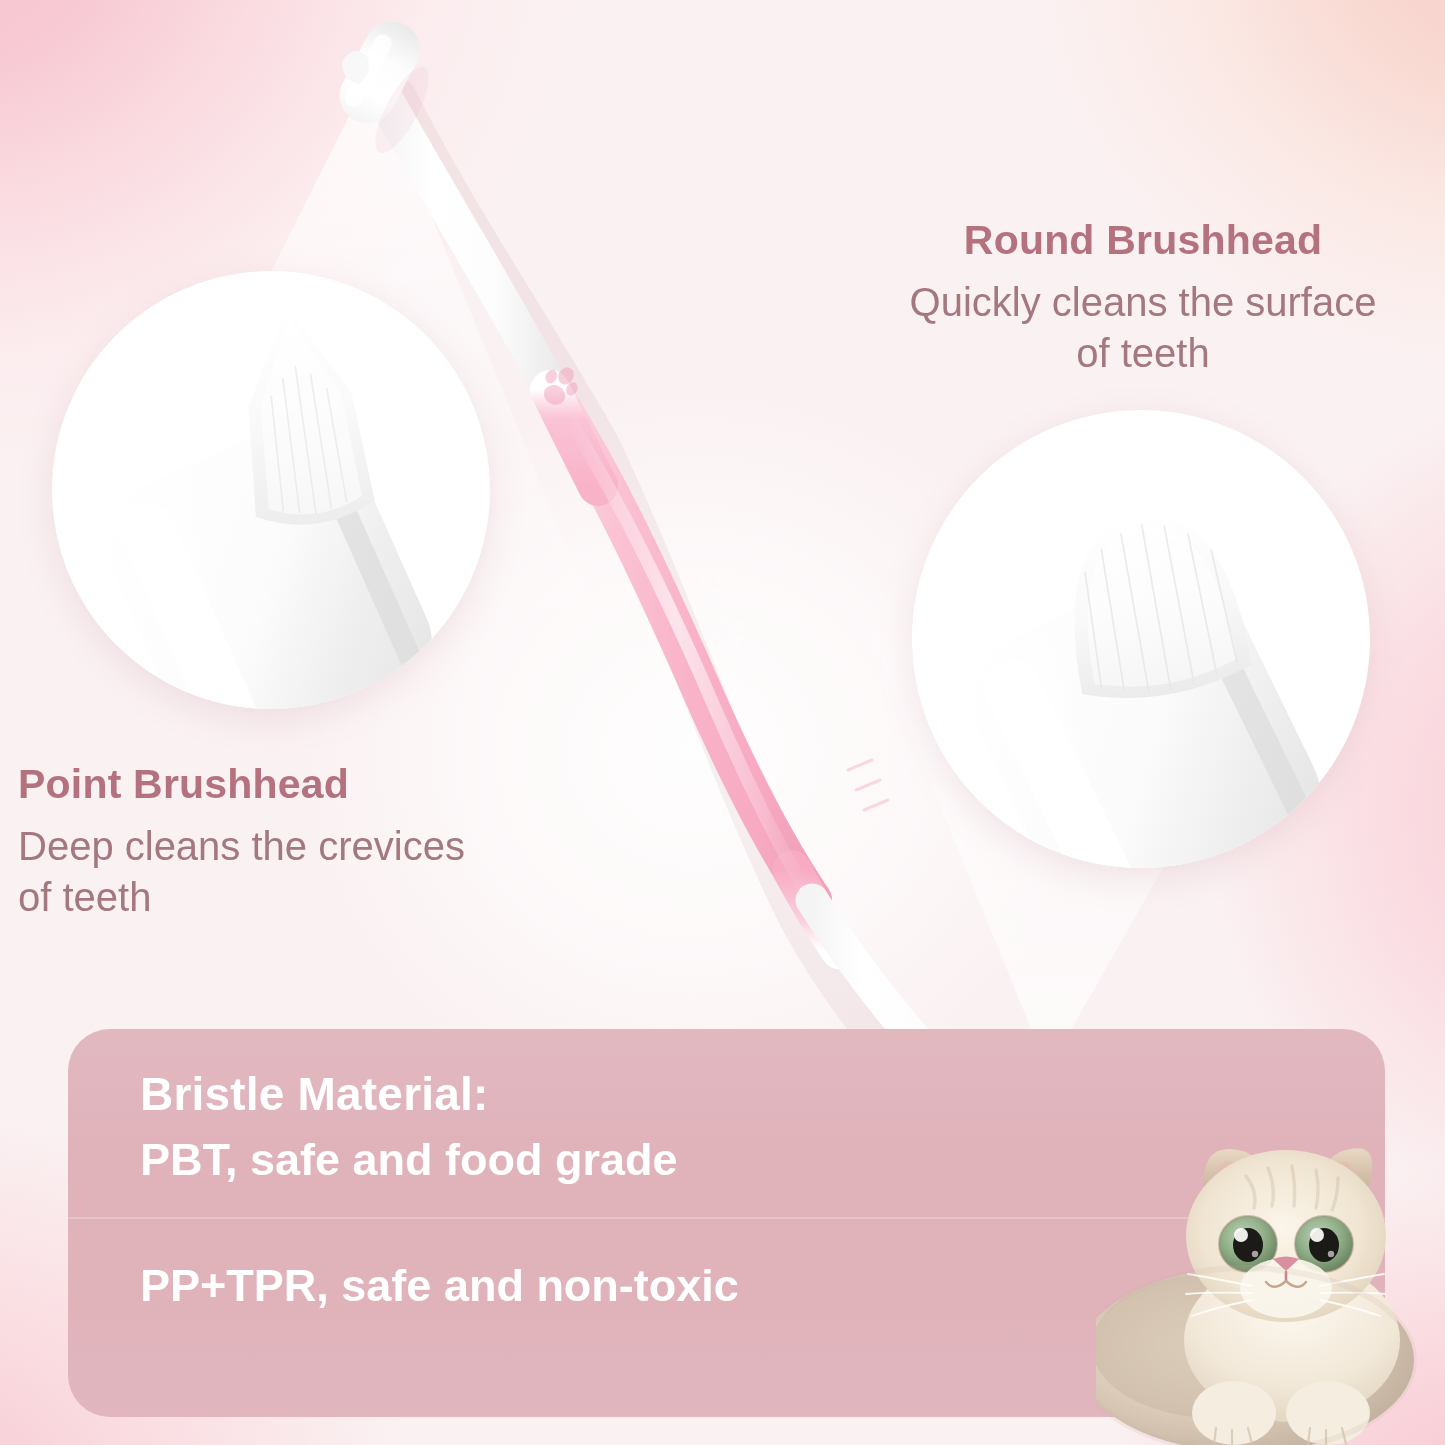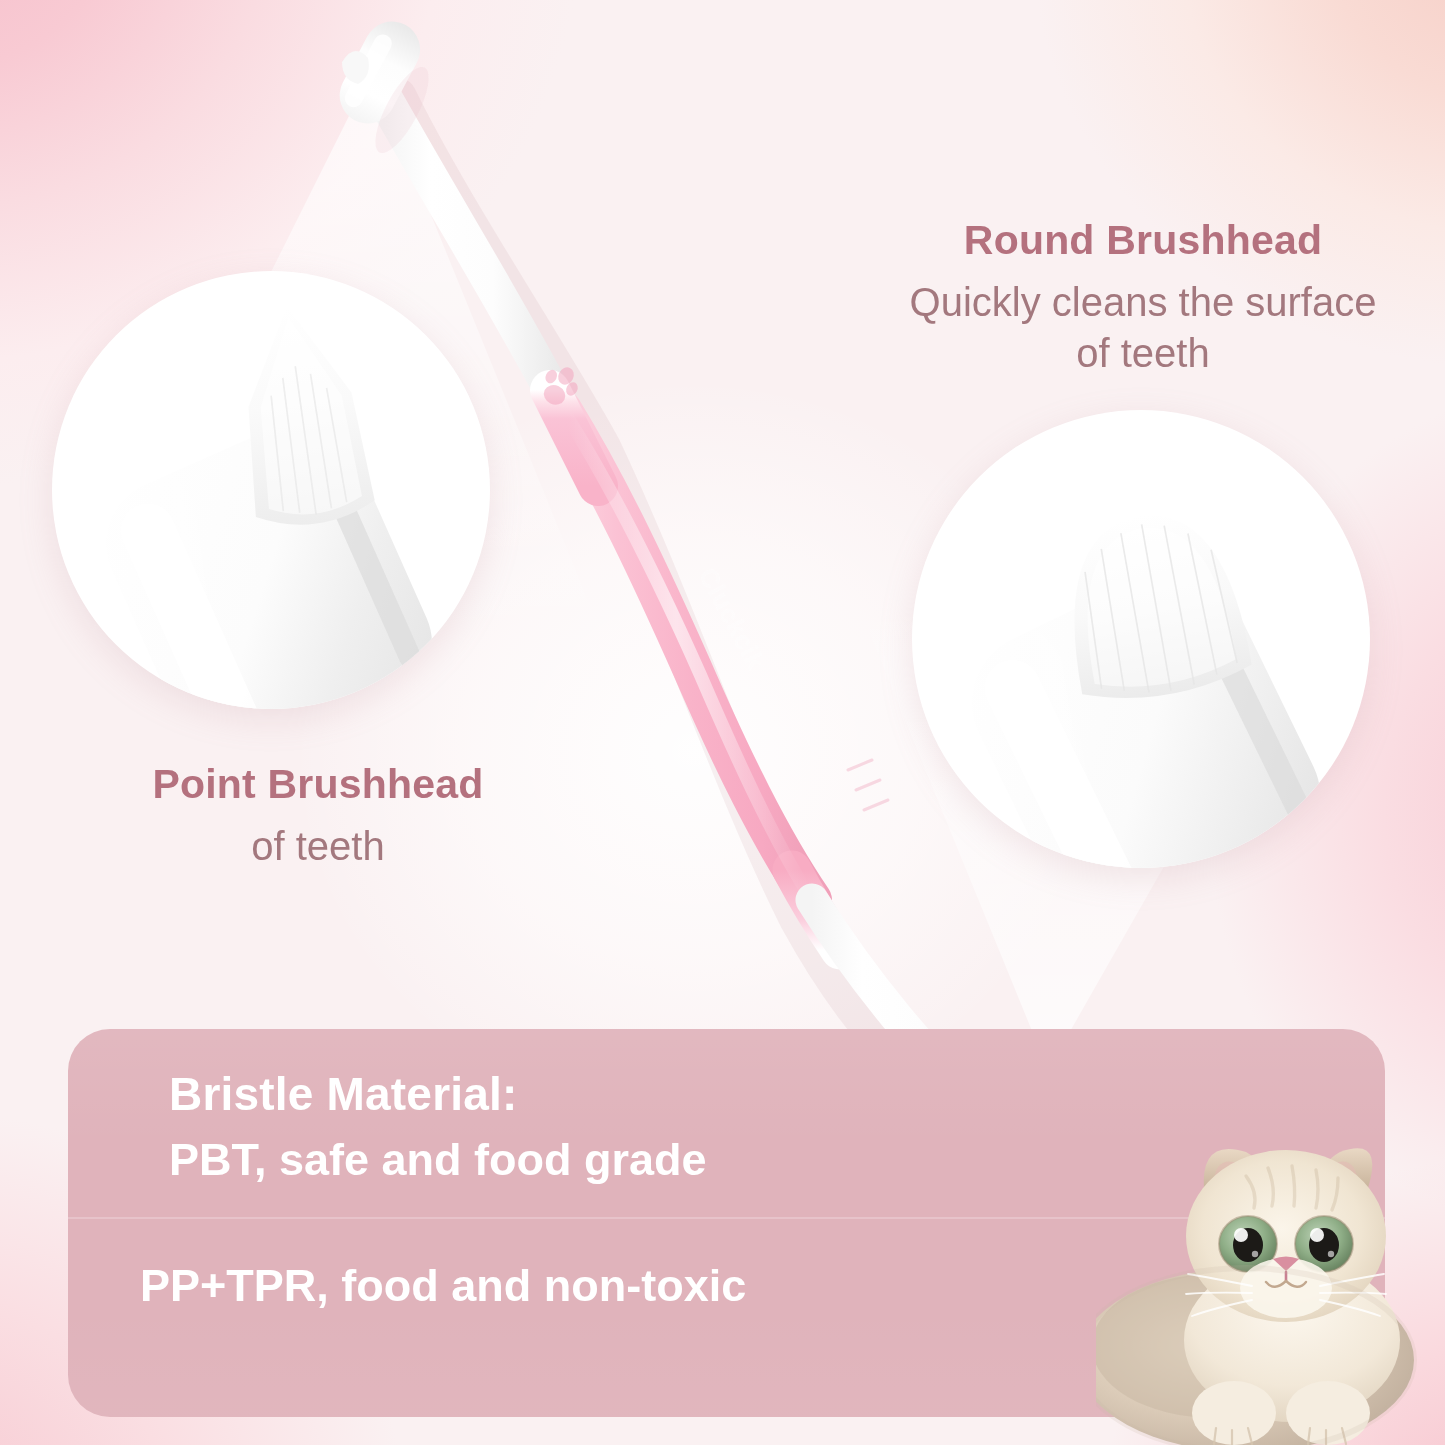--- a/index.html
+++ b/index.html
@@ -84,7 +84,7 @@
   #callout-round .title{ font-size:41px; }
   #callout-round .desc{ font-size:40px; margin-top:14px; }
 
-  #callout-point{ left:18px; top:762px; width:600px; text-align:center; }
+  #callout-point{ left:18px; top:762px; width:600px; text-align:left; }
   #callout-point .title{ font-size:41px; }
   #callout-point .desc{ font-size:40px; margin-top:14px; }
 

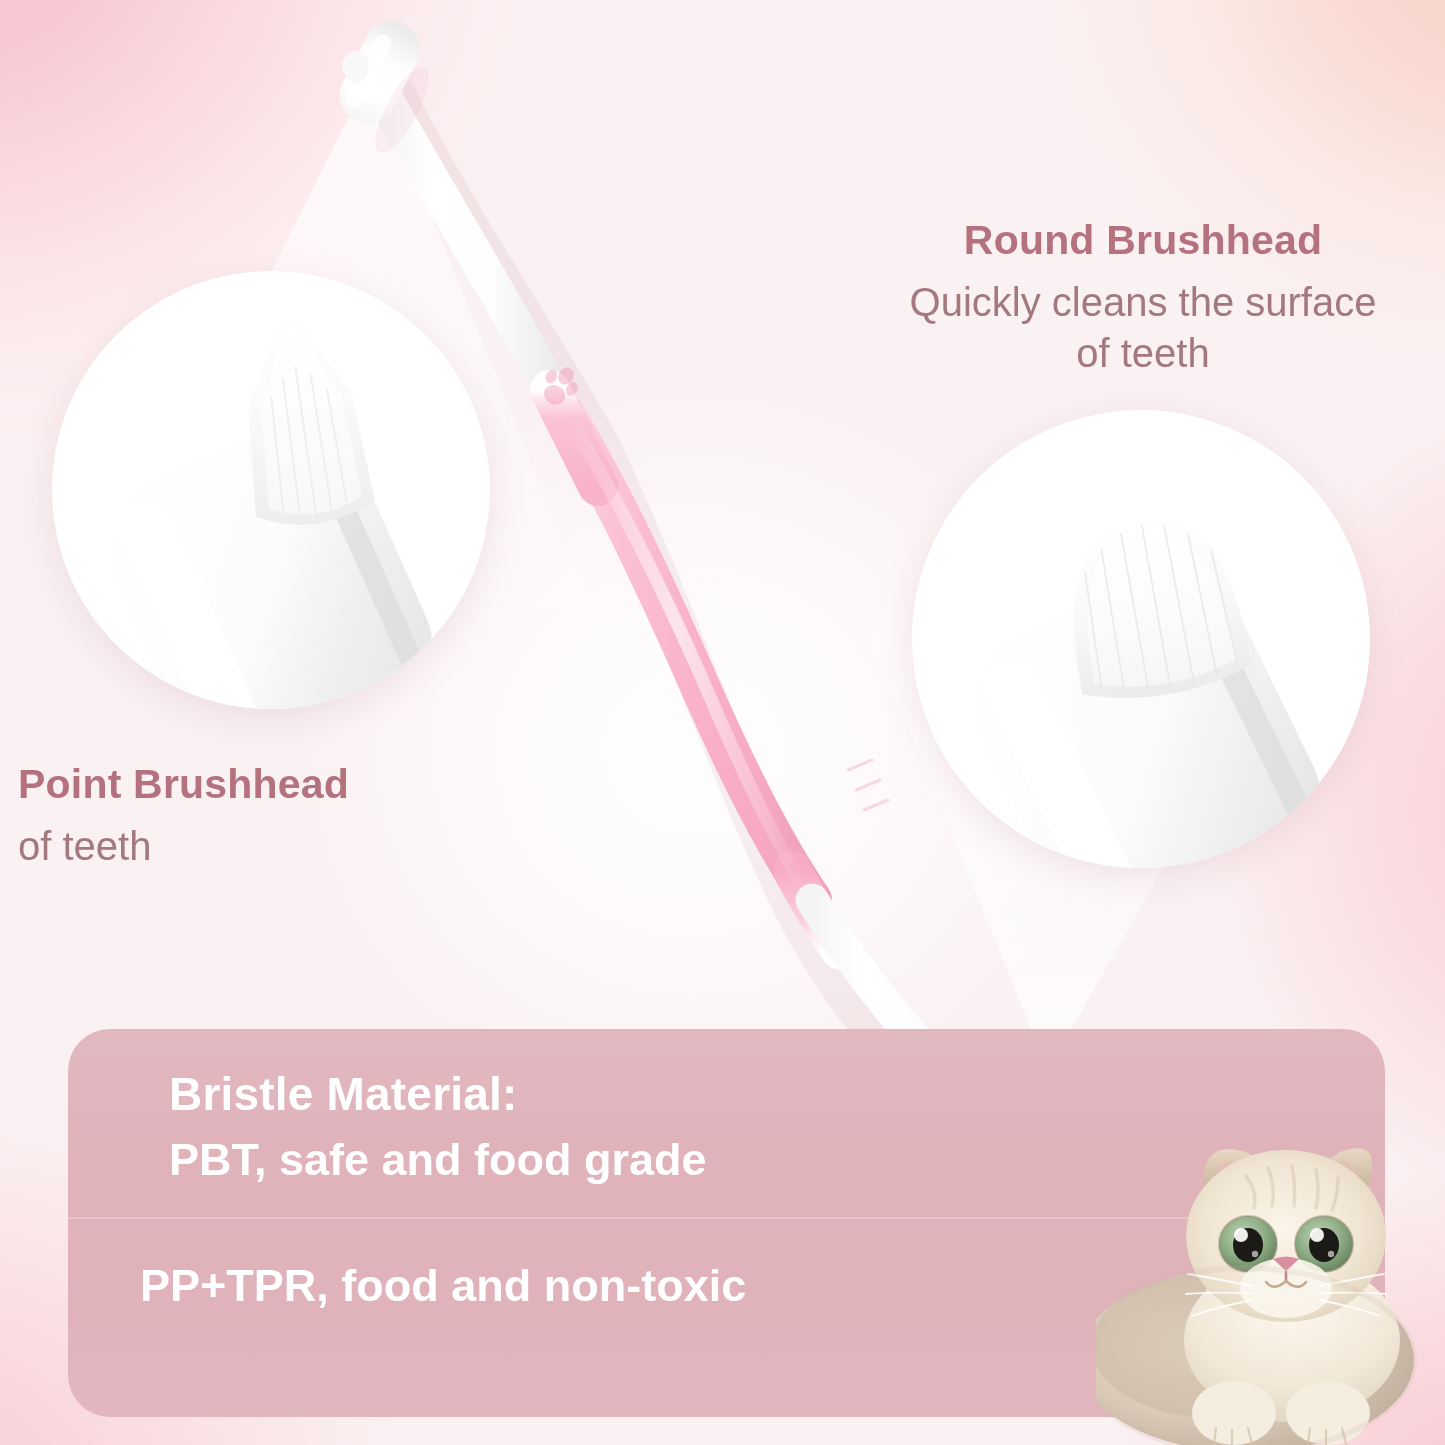--- a/index.html
+++ b/index.html
@@ -344,6 +344,7 @@
   <div class="callout" id="callout-point">
     <div class="title">Point Brushhead</div>
     <div class="desc">
+      <div>Deep cleans the crevices</div>
       <div>of teeth</div>
     </div>
   </div>

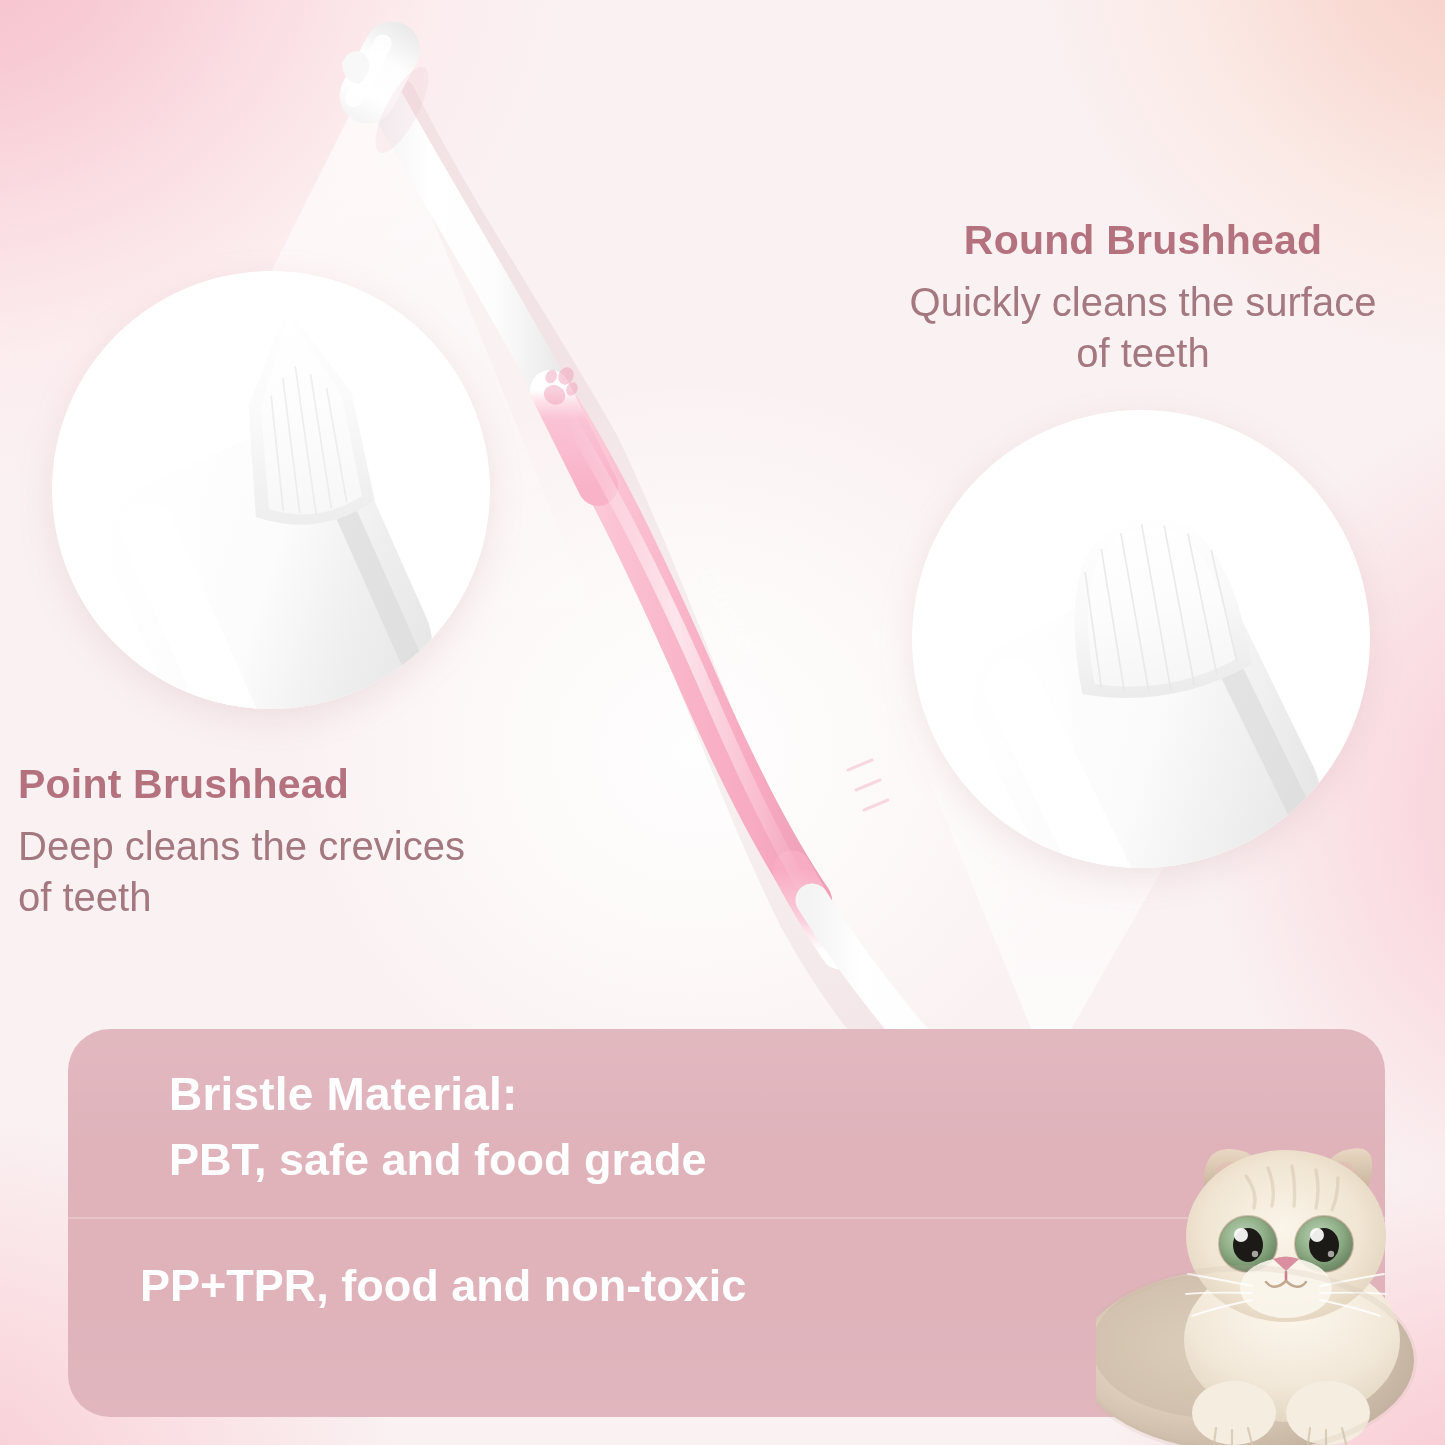--- a/index.html
+++ b/index.html
@@ -109,7 +109,7 @@
   .spec{ position:absolute; left:72px; color:#FFFFFF; }
   .spec .spec-label{ font-weight:700; font-size:46px; letter-spacing:.2px; line-height:1.12; }
   .spec .spec-value{ font-weight:700; font-size:45px; line-height:1.2; margin-top:12px; }
-  #spec-bristle{ top:40px;margin-left:29px; }
+  #spec-bristle{ top:40px; }
   #spec-injection{ top:218px; }
 
   

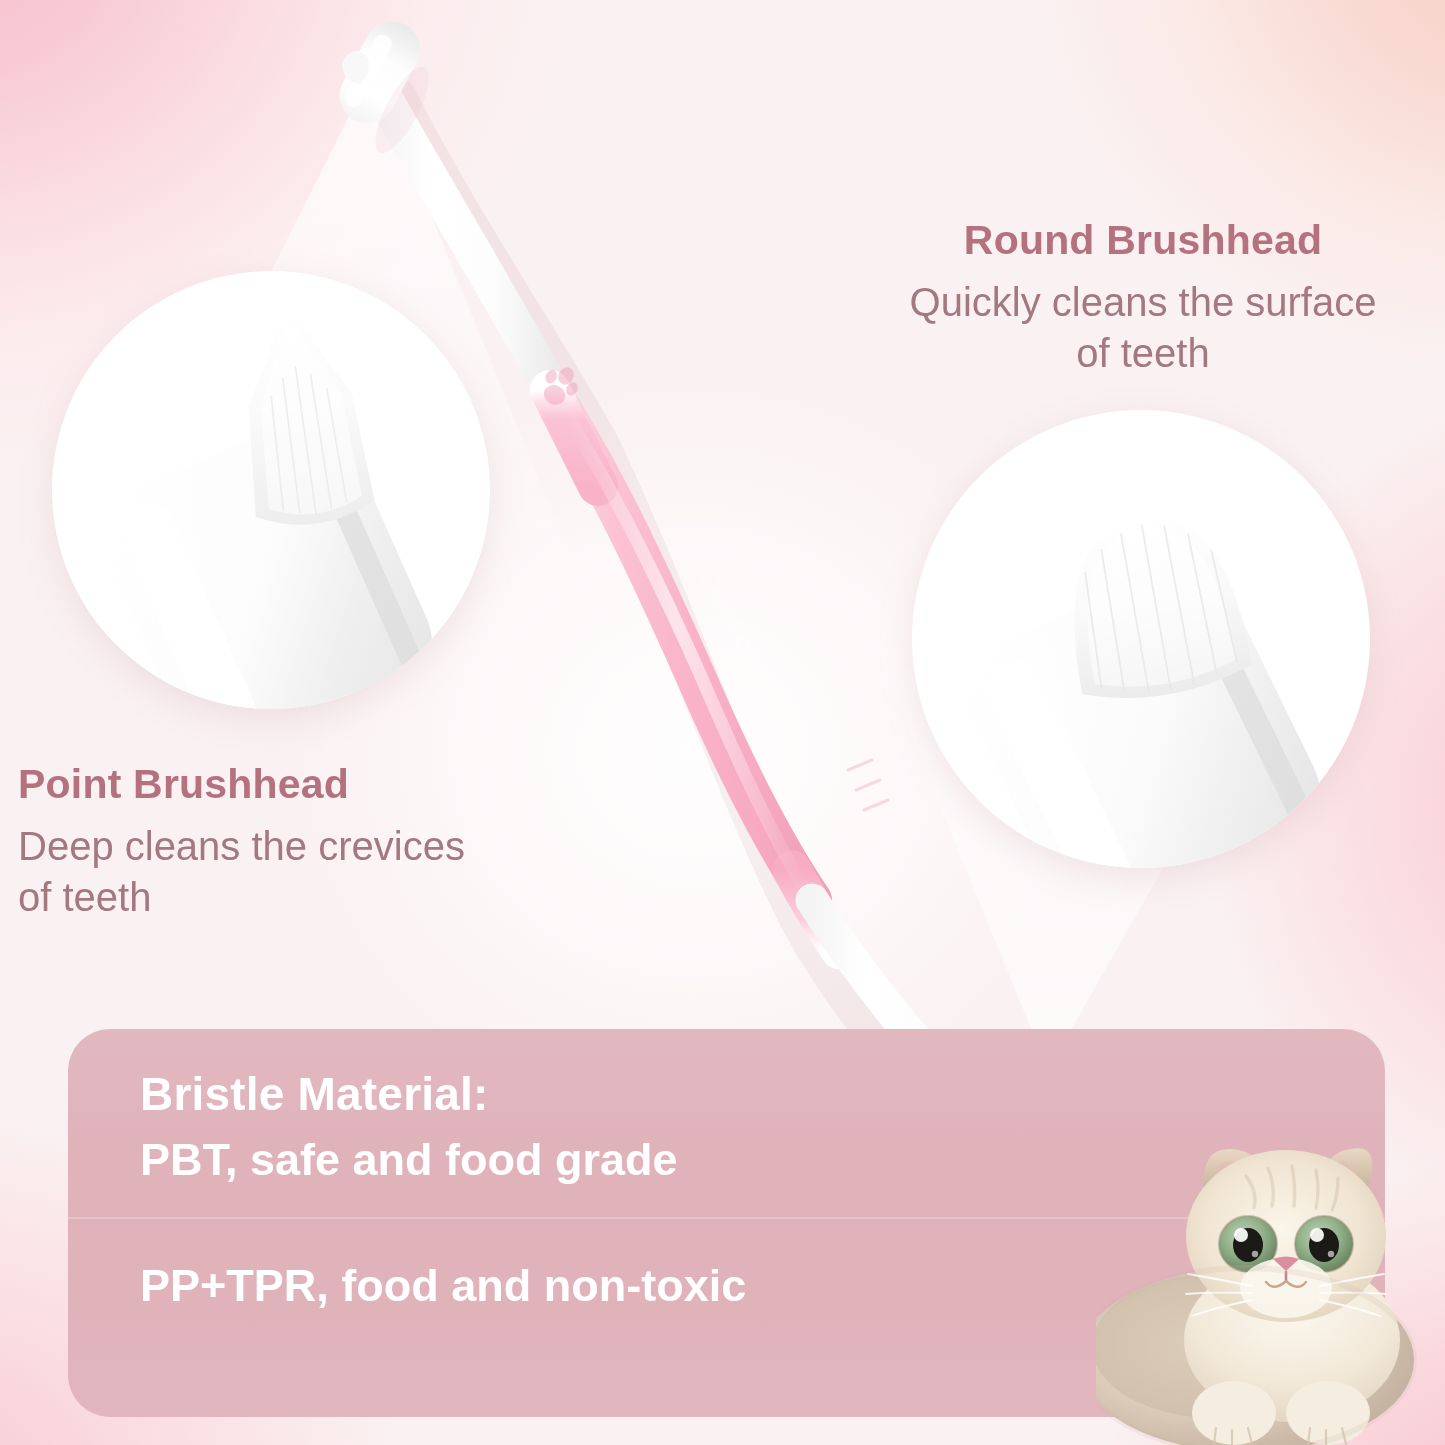--- a/index.html
+++ b/index.html
@@ -359,7 +359,7 @@
     </div>
 
     <div class="spec" id="spec-injection">
-      <div class="spec-value">PP+TPR, food and non-toxic</div>
+      <div class="spec-value">PP+TPR, safe and non-toxic</div>
     </div>
   </div>
 

